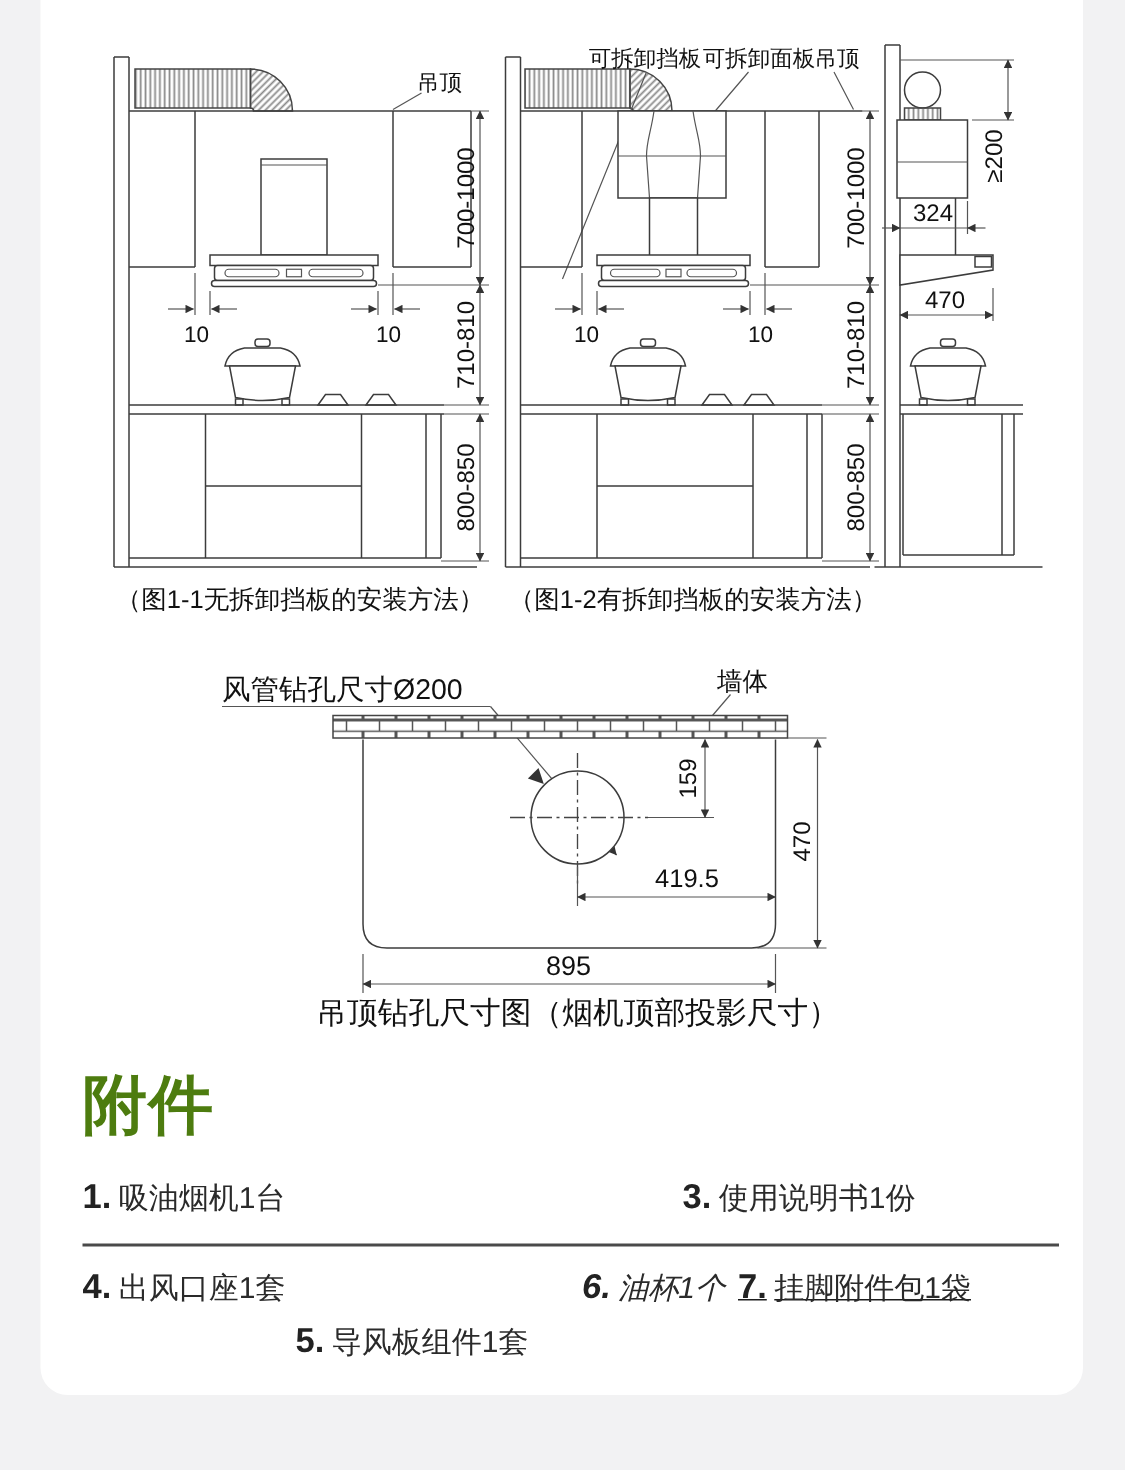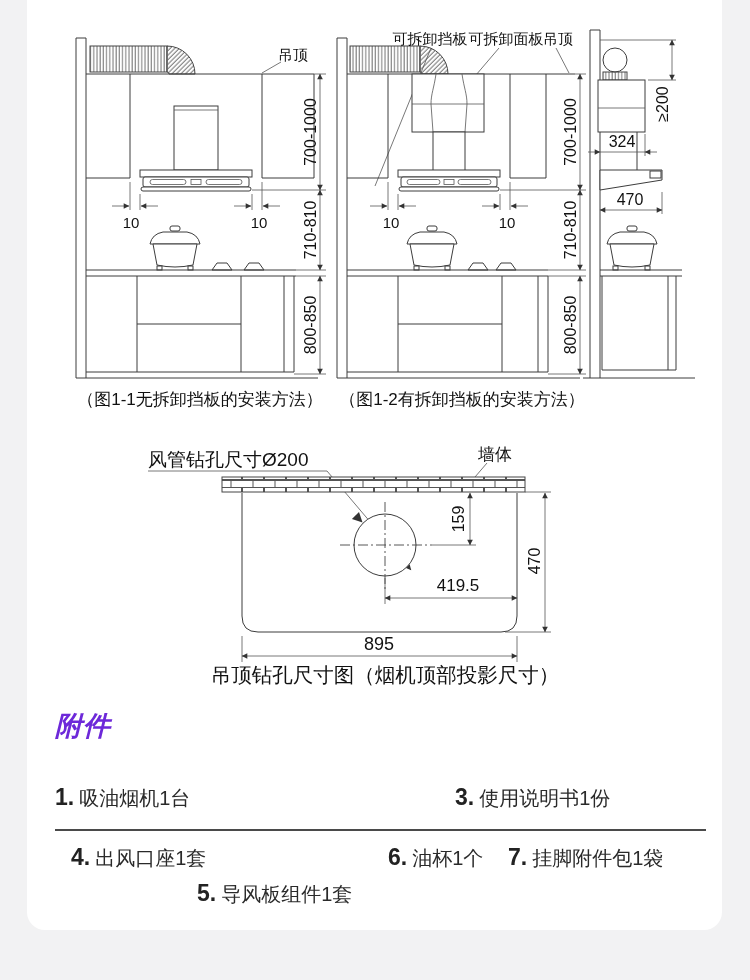--- a/index.html
+++ b/index.html
@@ -30,7 +30,7 @@
   .dash{stroke:#444;stroke-width:0.9;fill:none;stroke-dasharray:10 3 2 3;}
   .acc-title{
     position:absolute;left:55px;top:708px;
-    font-size:27px;font-weight:bold;color:#6d28d9;letter-spacing:1px;font-style:italic;
+    font-size:43px;font-weight:bold;color:#4d7c0f;letter-spacing:1px;
   }
   .acc-row{position:absolute;left:0;top:0;width:750px;height:34px;}
   .acc-item{position:absolute;white-space:nowrap;}

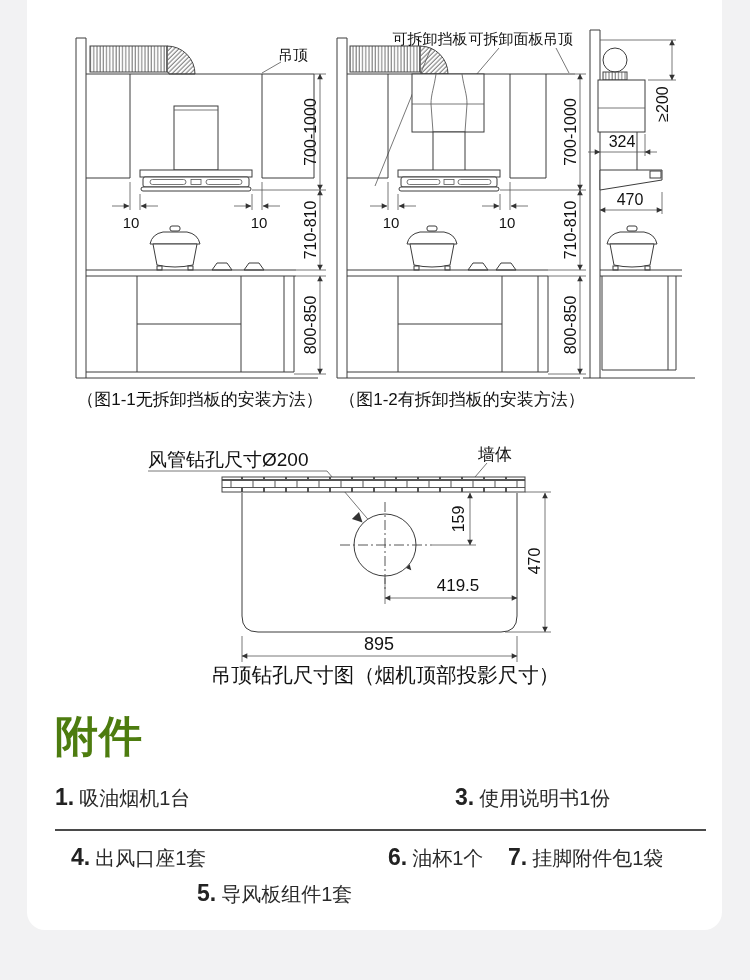--- a/index.html
+++ b/index.html
@@ -272,7 +272,7 @@
 <div class="acc-sep"></div>
 
 <div class="acc-row" style="top:844px;">
-  <div class="acc-item" style="left:55px;margin-left:16px;">
+  <div class="acc-item" style="left:55px;">
     <span class="acc-num">4.</span><span class="acc-text">出风口座1套</span>
   </div>
   <div class="acc-item" style="left:197px;margin-top:36px;">

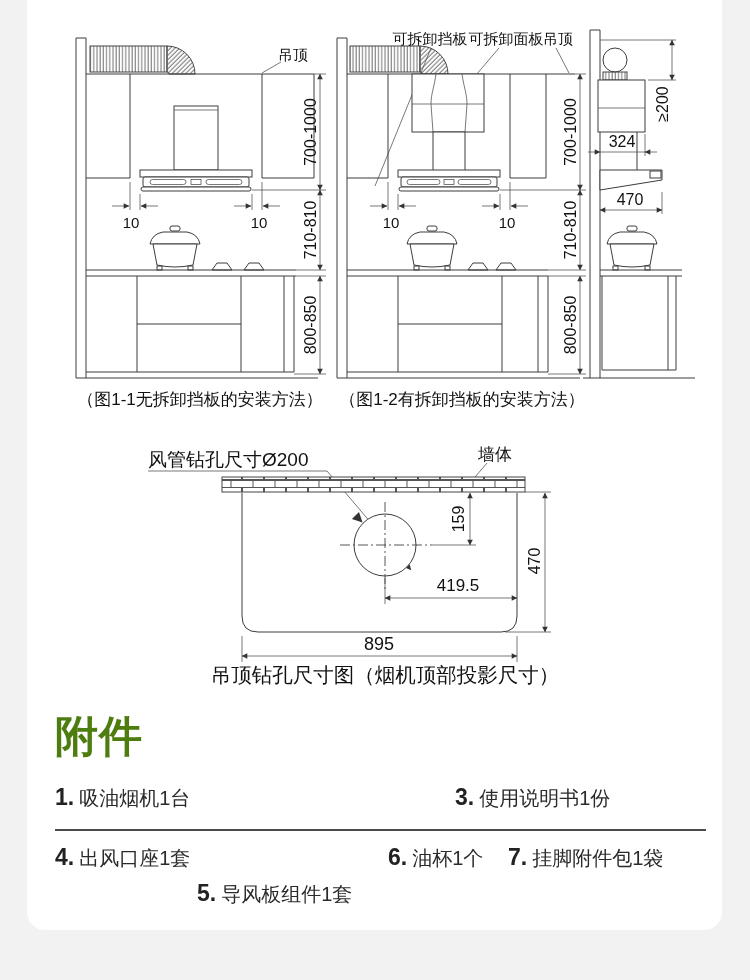--- a/index.html
+++ b/index.html
@@ -278,7 +278,7 @@
   <div class="acc-item" style="left:197px;margin-top:36px;">
     <span class="acc-num">5.</span><span class="acc-text">导风板组件1套</span>
   </div>
-  <div class="acc-item" style="left:388px;">
+  <div class="acc-item" style="left:388px;font-style:italic;">
     <span class="acc-num">6.</span><span class="acc-text">油杯1个</span>
   </div>
   <div class="acc-item" style="left:508px;">

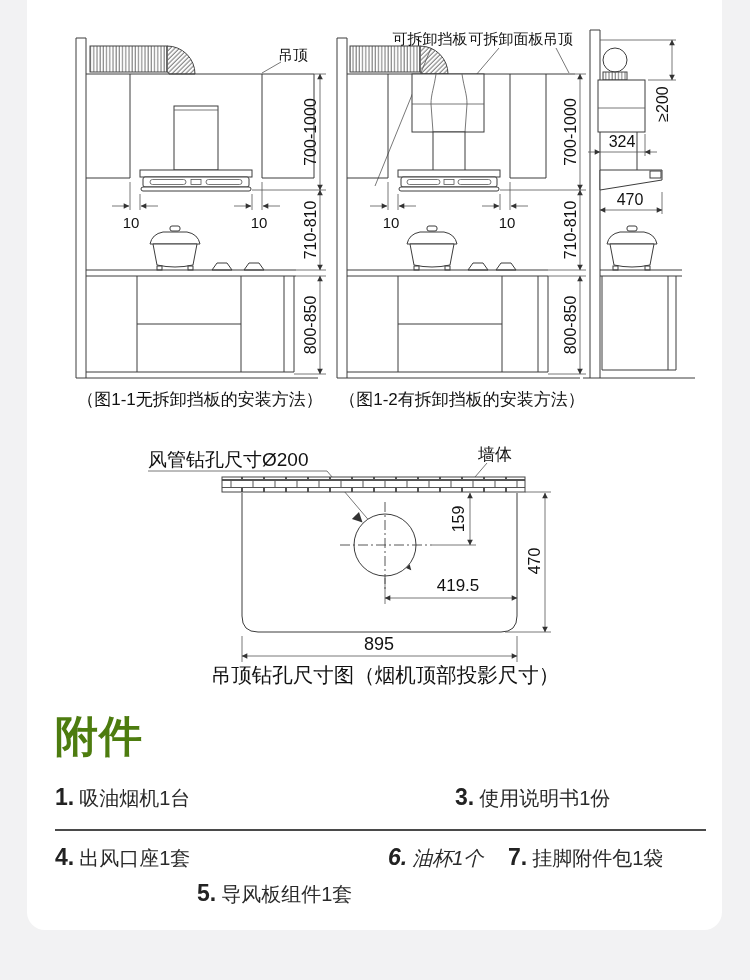--- a/index.html
+++ b/index.html
@@ -281,7 +281,7 @@
   <div class="acc-item" style="left:388px;font-style:italic;">
     <span class="acc-num">6.</span><span class="acc-text">油杯1个</span>
   </div>
-  <div class="acc-item" style="left:508px;">
+  <div class="acc-item" style="left:492px;text-decoration:underline;">
     <span class="acc-num">7.</span><span class="acc-text">挂脚附件包1袋</span>
   </div>
 </div>

